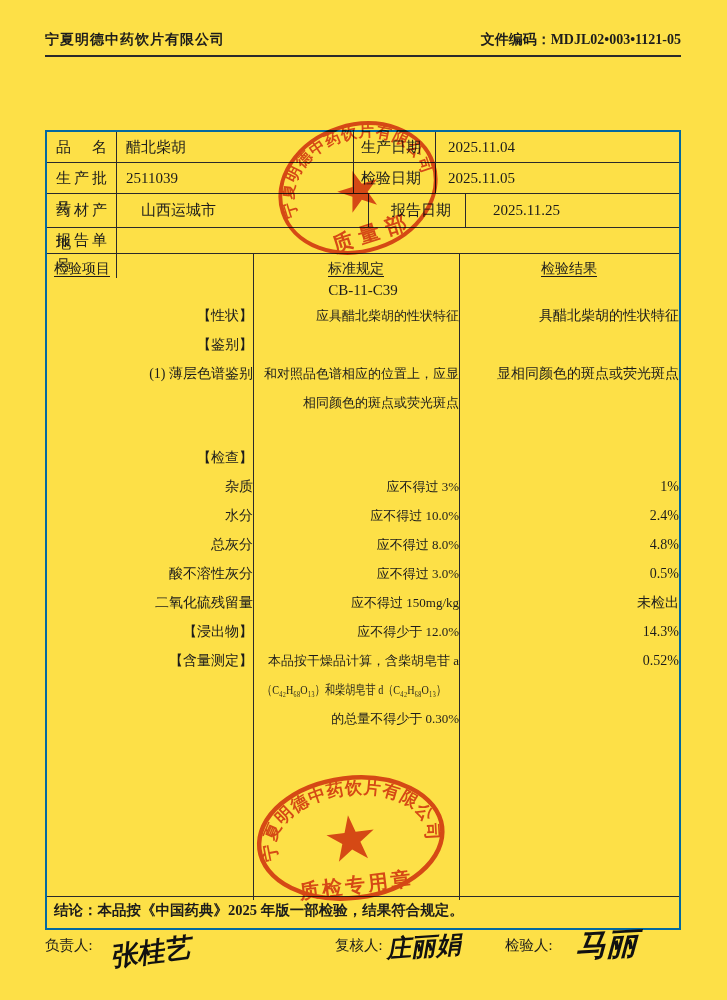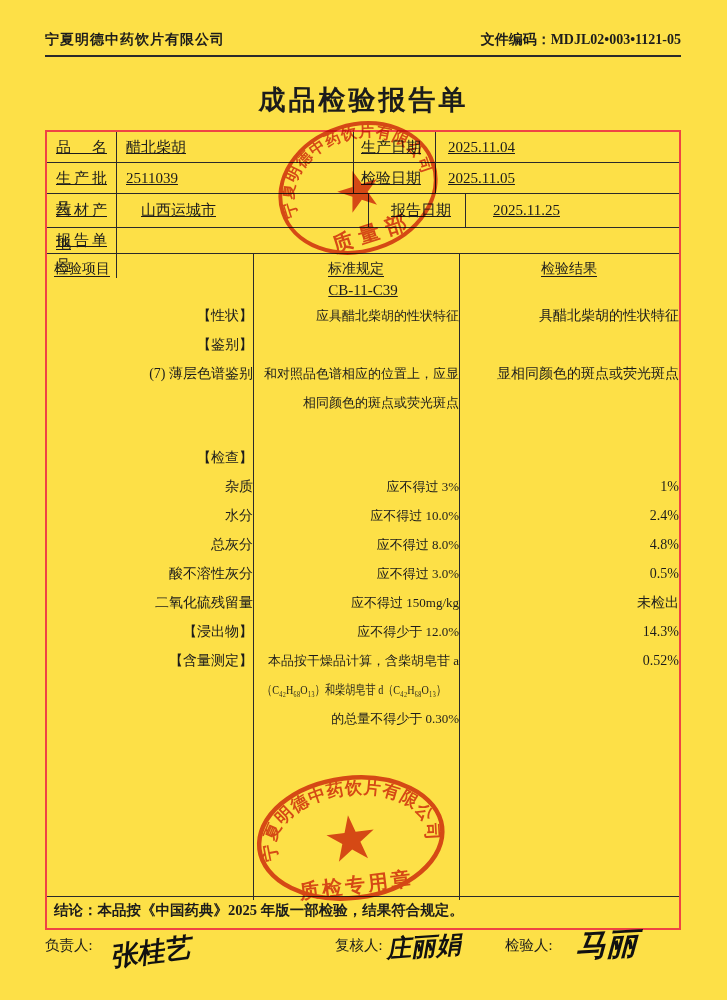--- a/index.html
+++ b/index.html
@@ -69,7 +69,6 @@
   <div class="hdr-code">文件编码：MDJL02•003•1121-05</div>
   <div class="hdr-rule"></div>
 
-  <div class="title">成品检验报告单</div>
 
   <div class="tbl">
 

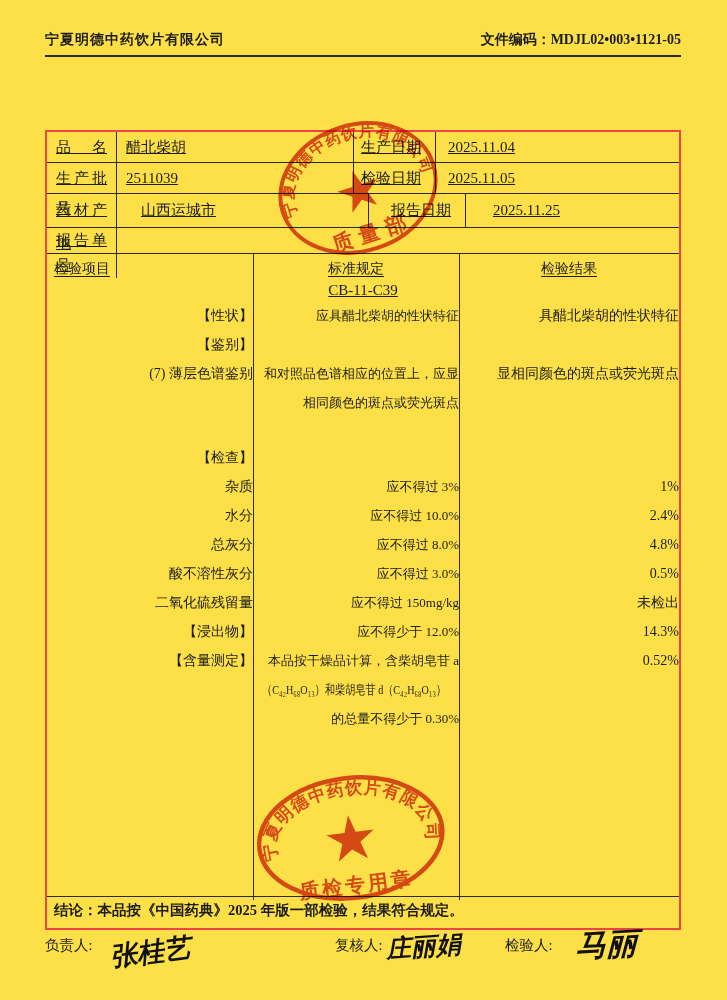--- a/index.html
+++ b/index.html
@@ -16,7 +16,7 @@
          font-size:27px;font-weight:bold;letter-spacing:3px;}
   
   .tbl{position:absolute;left:45px;top:130px;width:636px;height:800px;
-       border:2px solid #ef4444;box-sizing:border-box;text-decoration:underline;}
+       border:2px solid #0369a1;box-sizing:border-box;}
   .irow{display:flex;border-bottom:1px solid #2a2a2a;box-sizing:border-box;font-size:15px;}
   .h31{height:31px;line-height:30px;} .h34{height:34px;line-height:33px;gap:15px;} .h26{height:26px;line-height:25px;flex-direction:column;}
   .ilabel{width:70px;border-right:1px solid #2a2a2a;box-sizing:border-box;

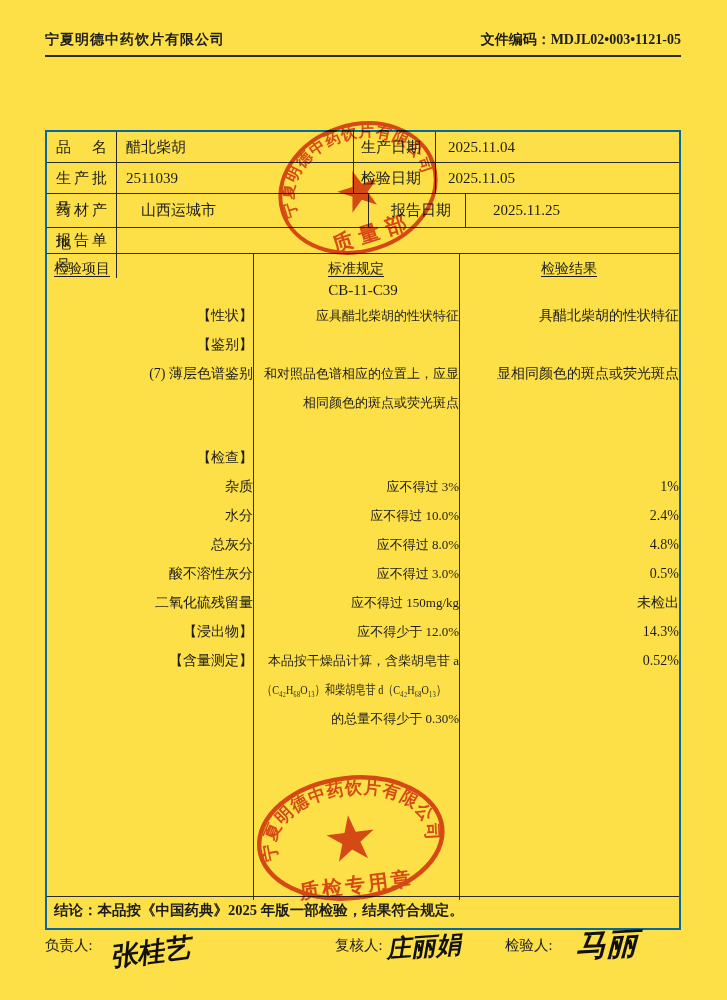--- a/index.html
+++ b/index.html
@@ -127,7 +127,7 @@
 
       <div class="trow">
         <div class="c1">
-            <div class="line">(7) 薄层色谱鉴别</div>
+            <div class="line">(1) 薄层色谱鉴别</div>
           </div>
         <div class="c2">
           <div class="line">和对照品色谱相应的位置上，应显</div>

